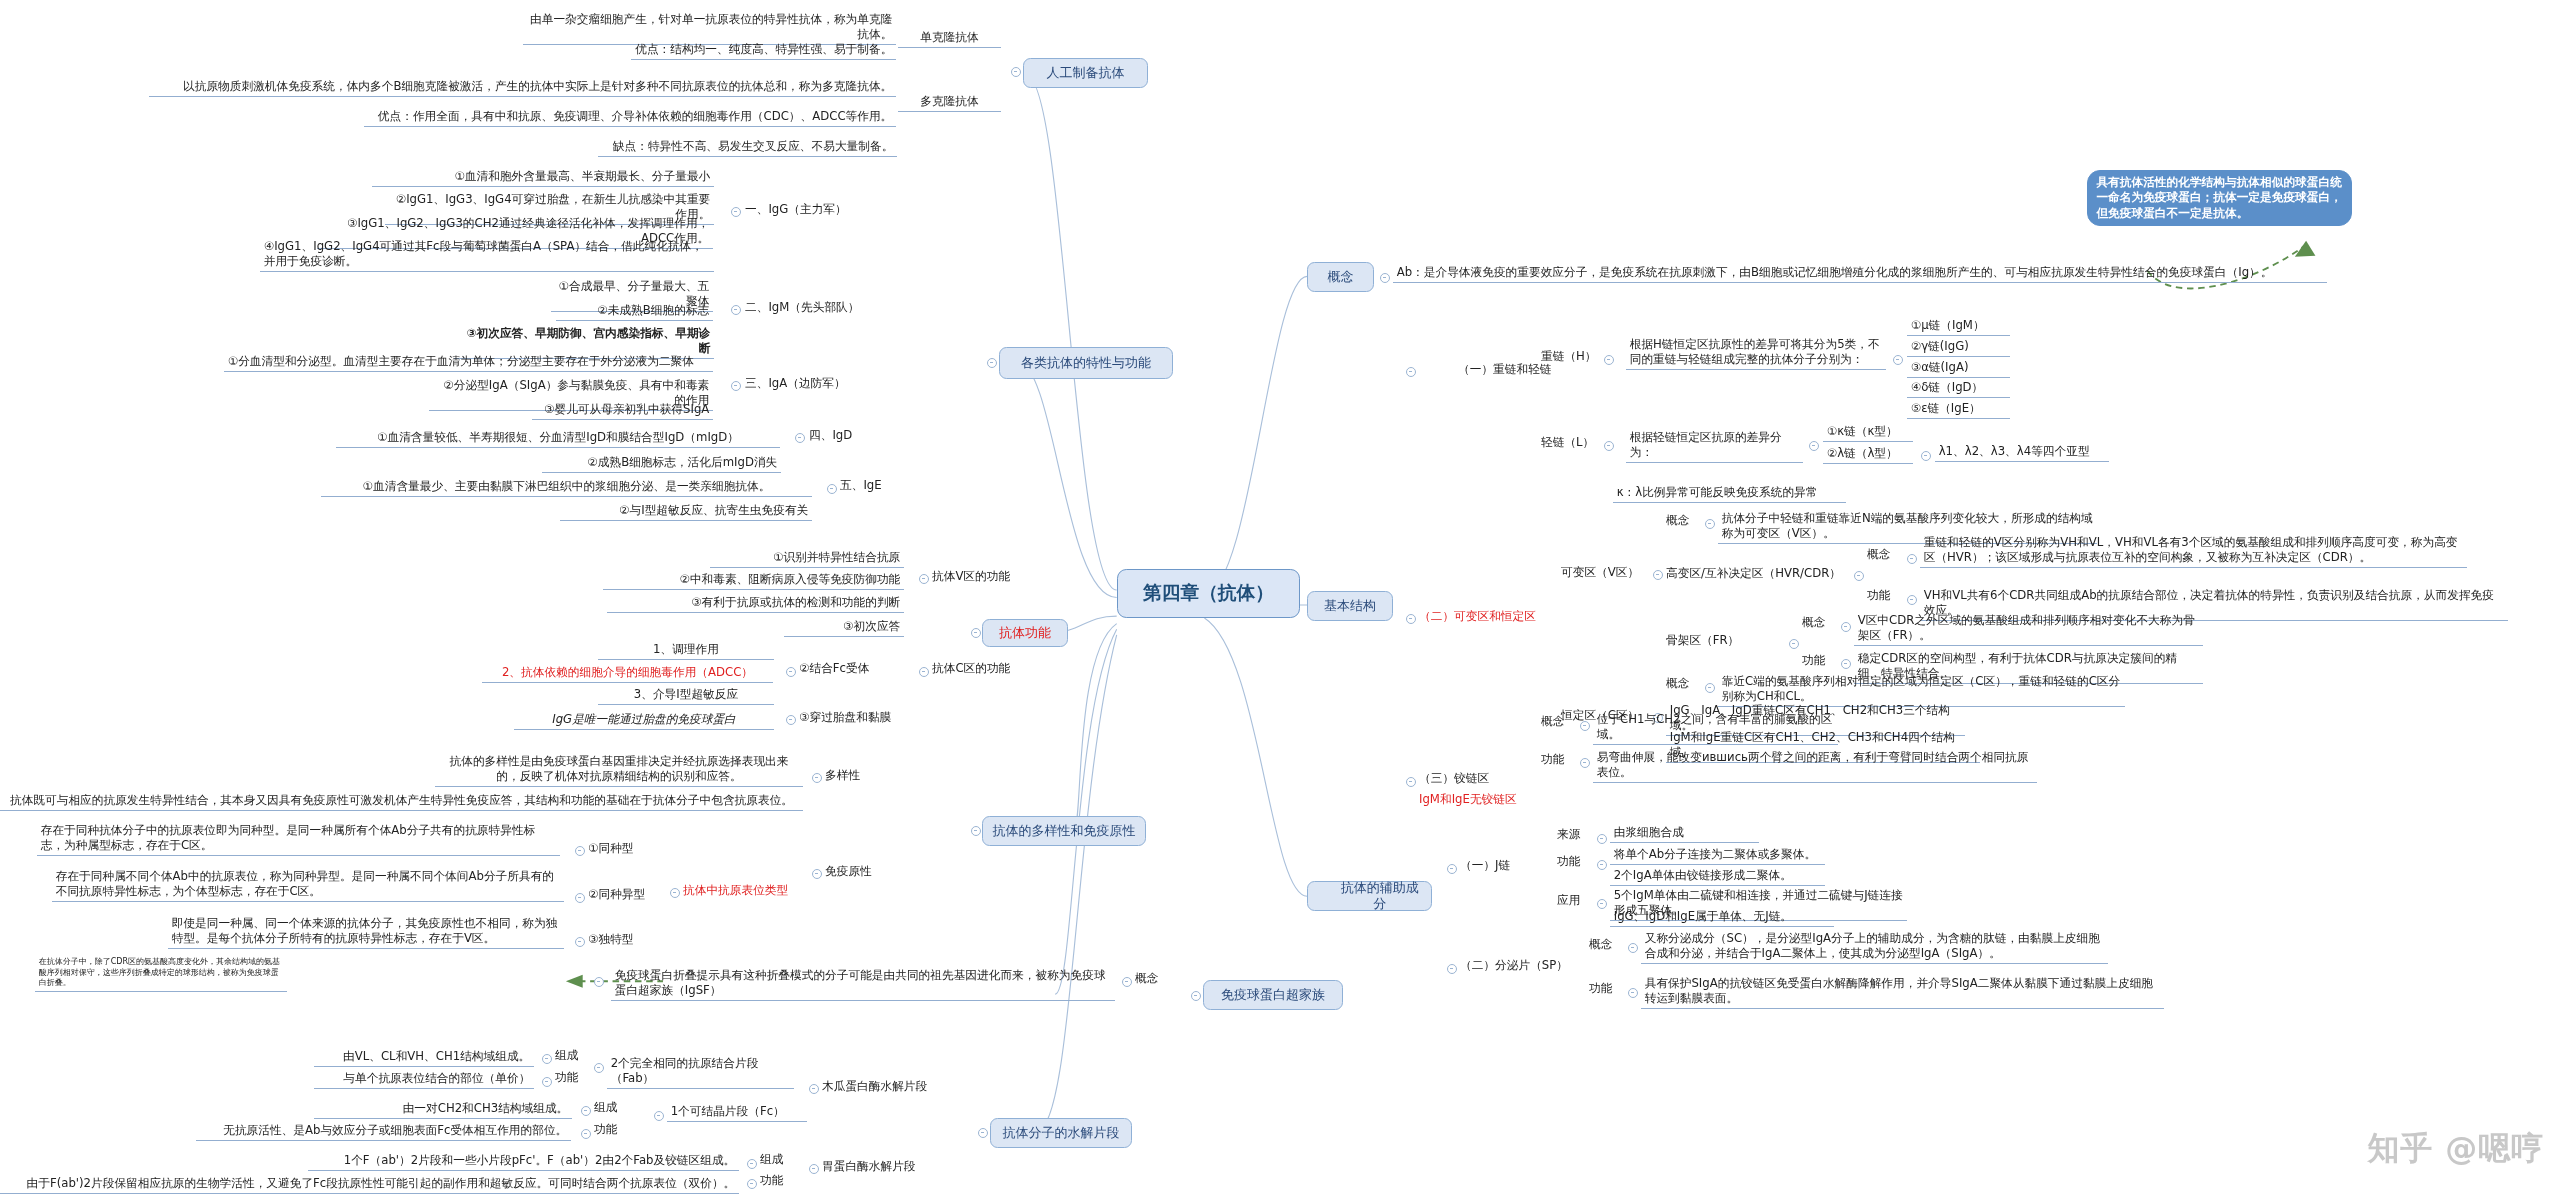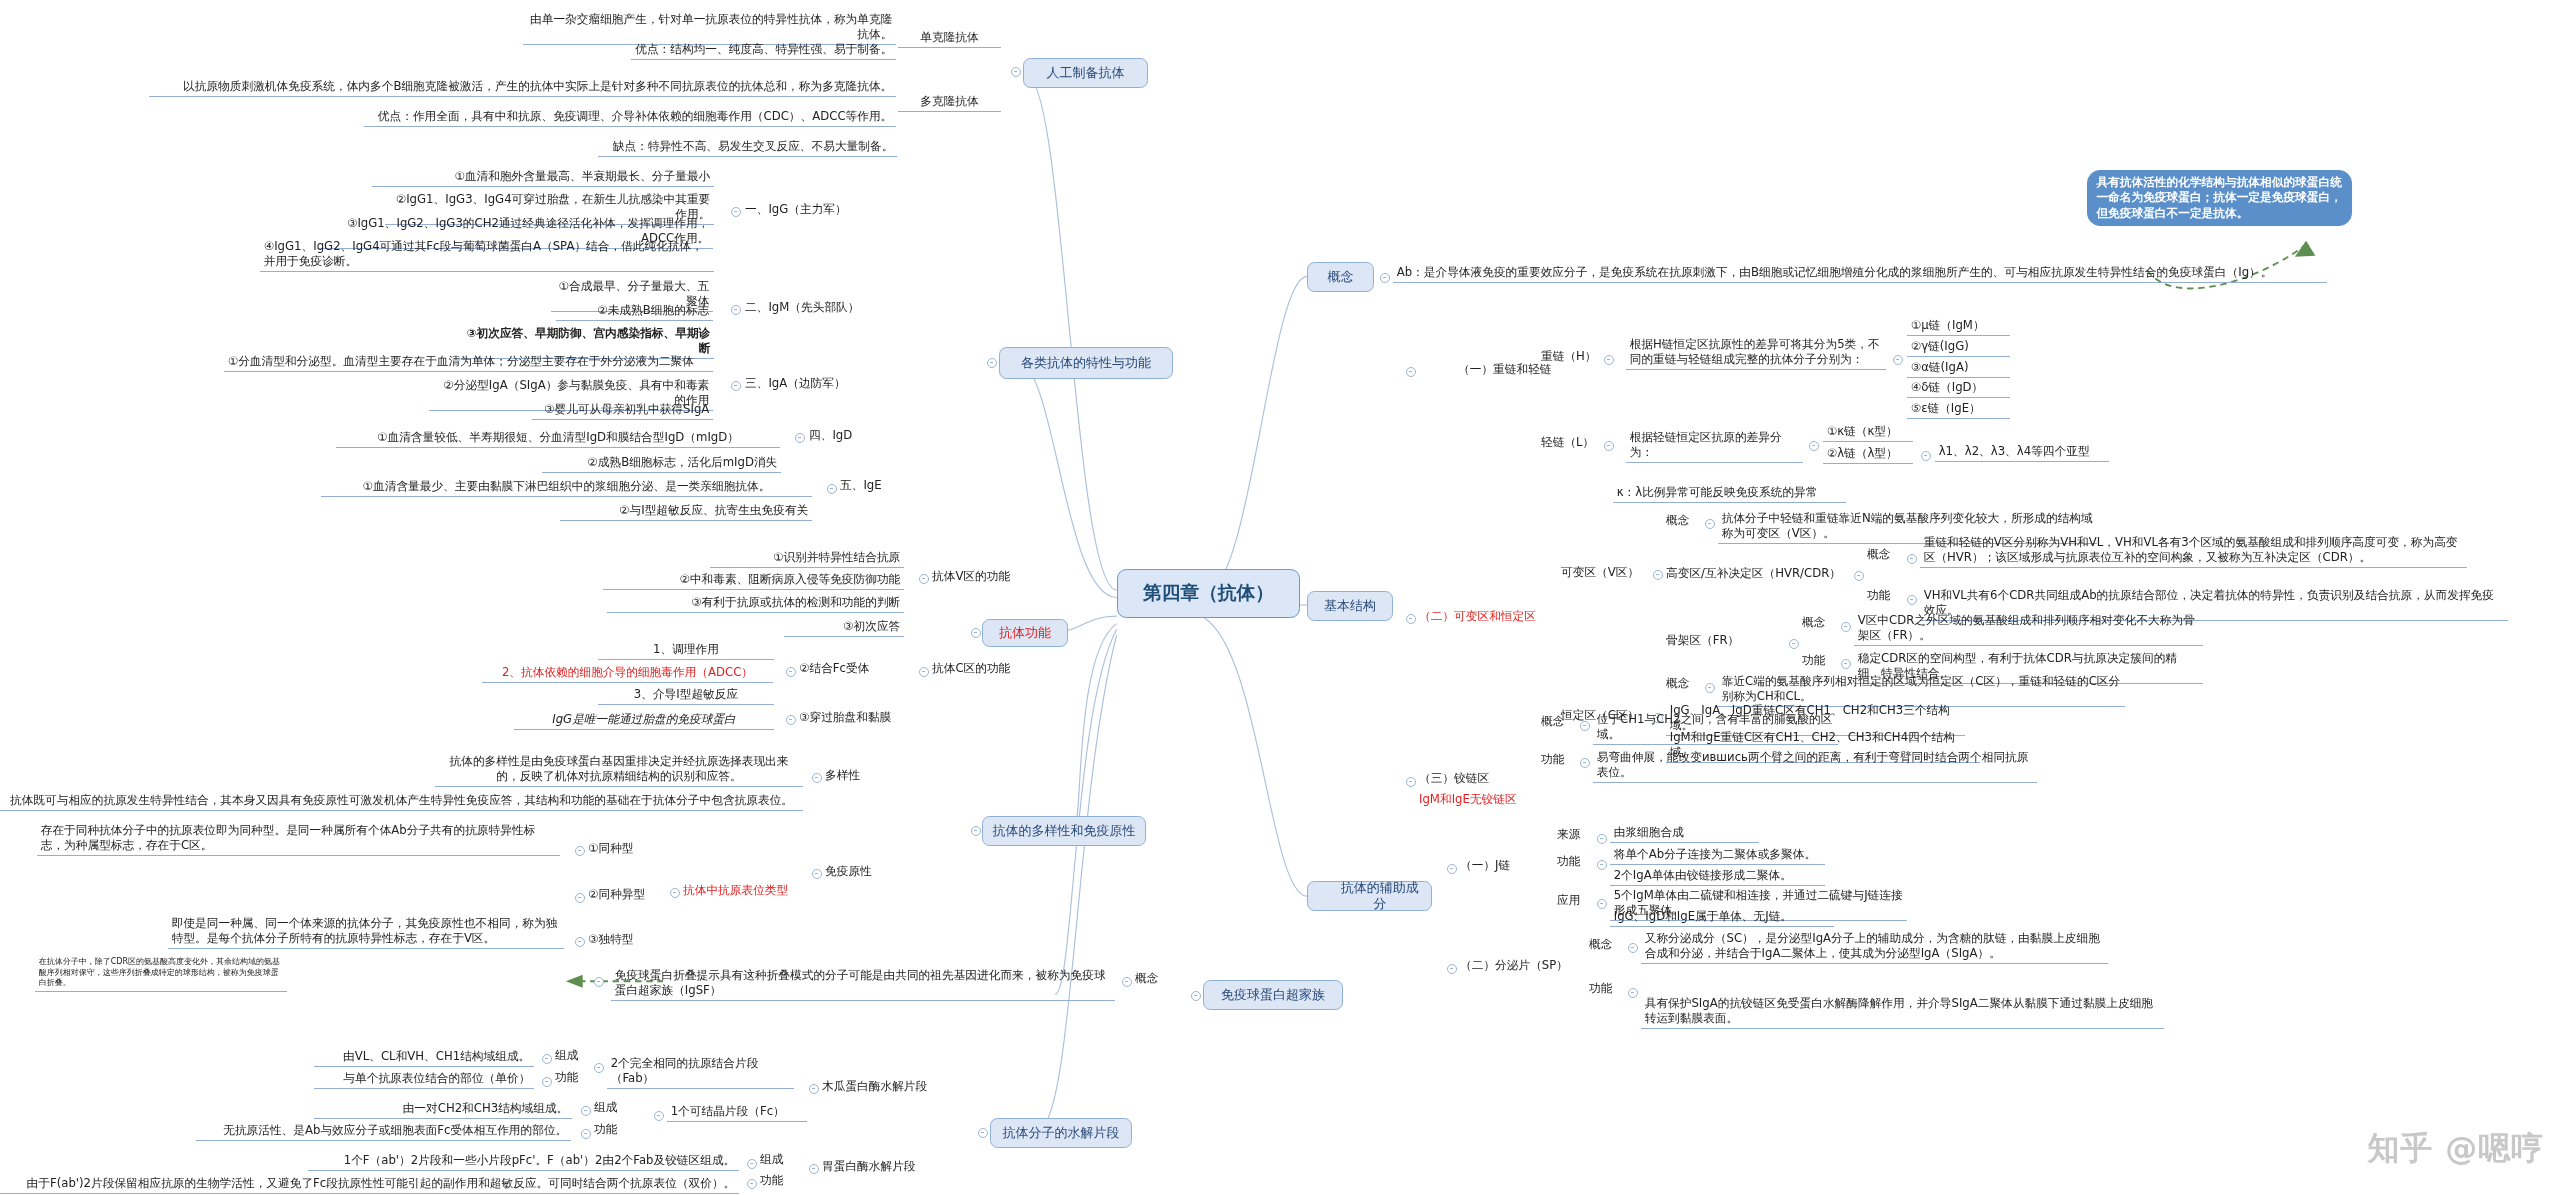--- a/index.html
+++ b/index.html
@@ -158,6 +158,7 @@
 <span class="knob" style="left:575px;top:846px;"></span>
 <div class="plain" style="left:588px;top:838px;width:71px;height:20.5px;">①同种型</div>
 
+<div class="leaf l" style="left:52px;top:868px;width:512px;">存在于同种属不同个体Ab中的抗原表位，称为同种异型。是同一种属不同个体间Ab分子所具有的不同抗原特异性标志，为个体型标志，存在于C区。</div>
 <span class="knob" style="left:575px;top:893px;"></span>
 <div class="plain" style="left:588px;top:884px;width:78px;height:20.5px;">②同种异型</div>
 

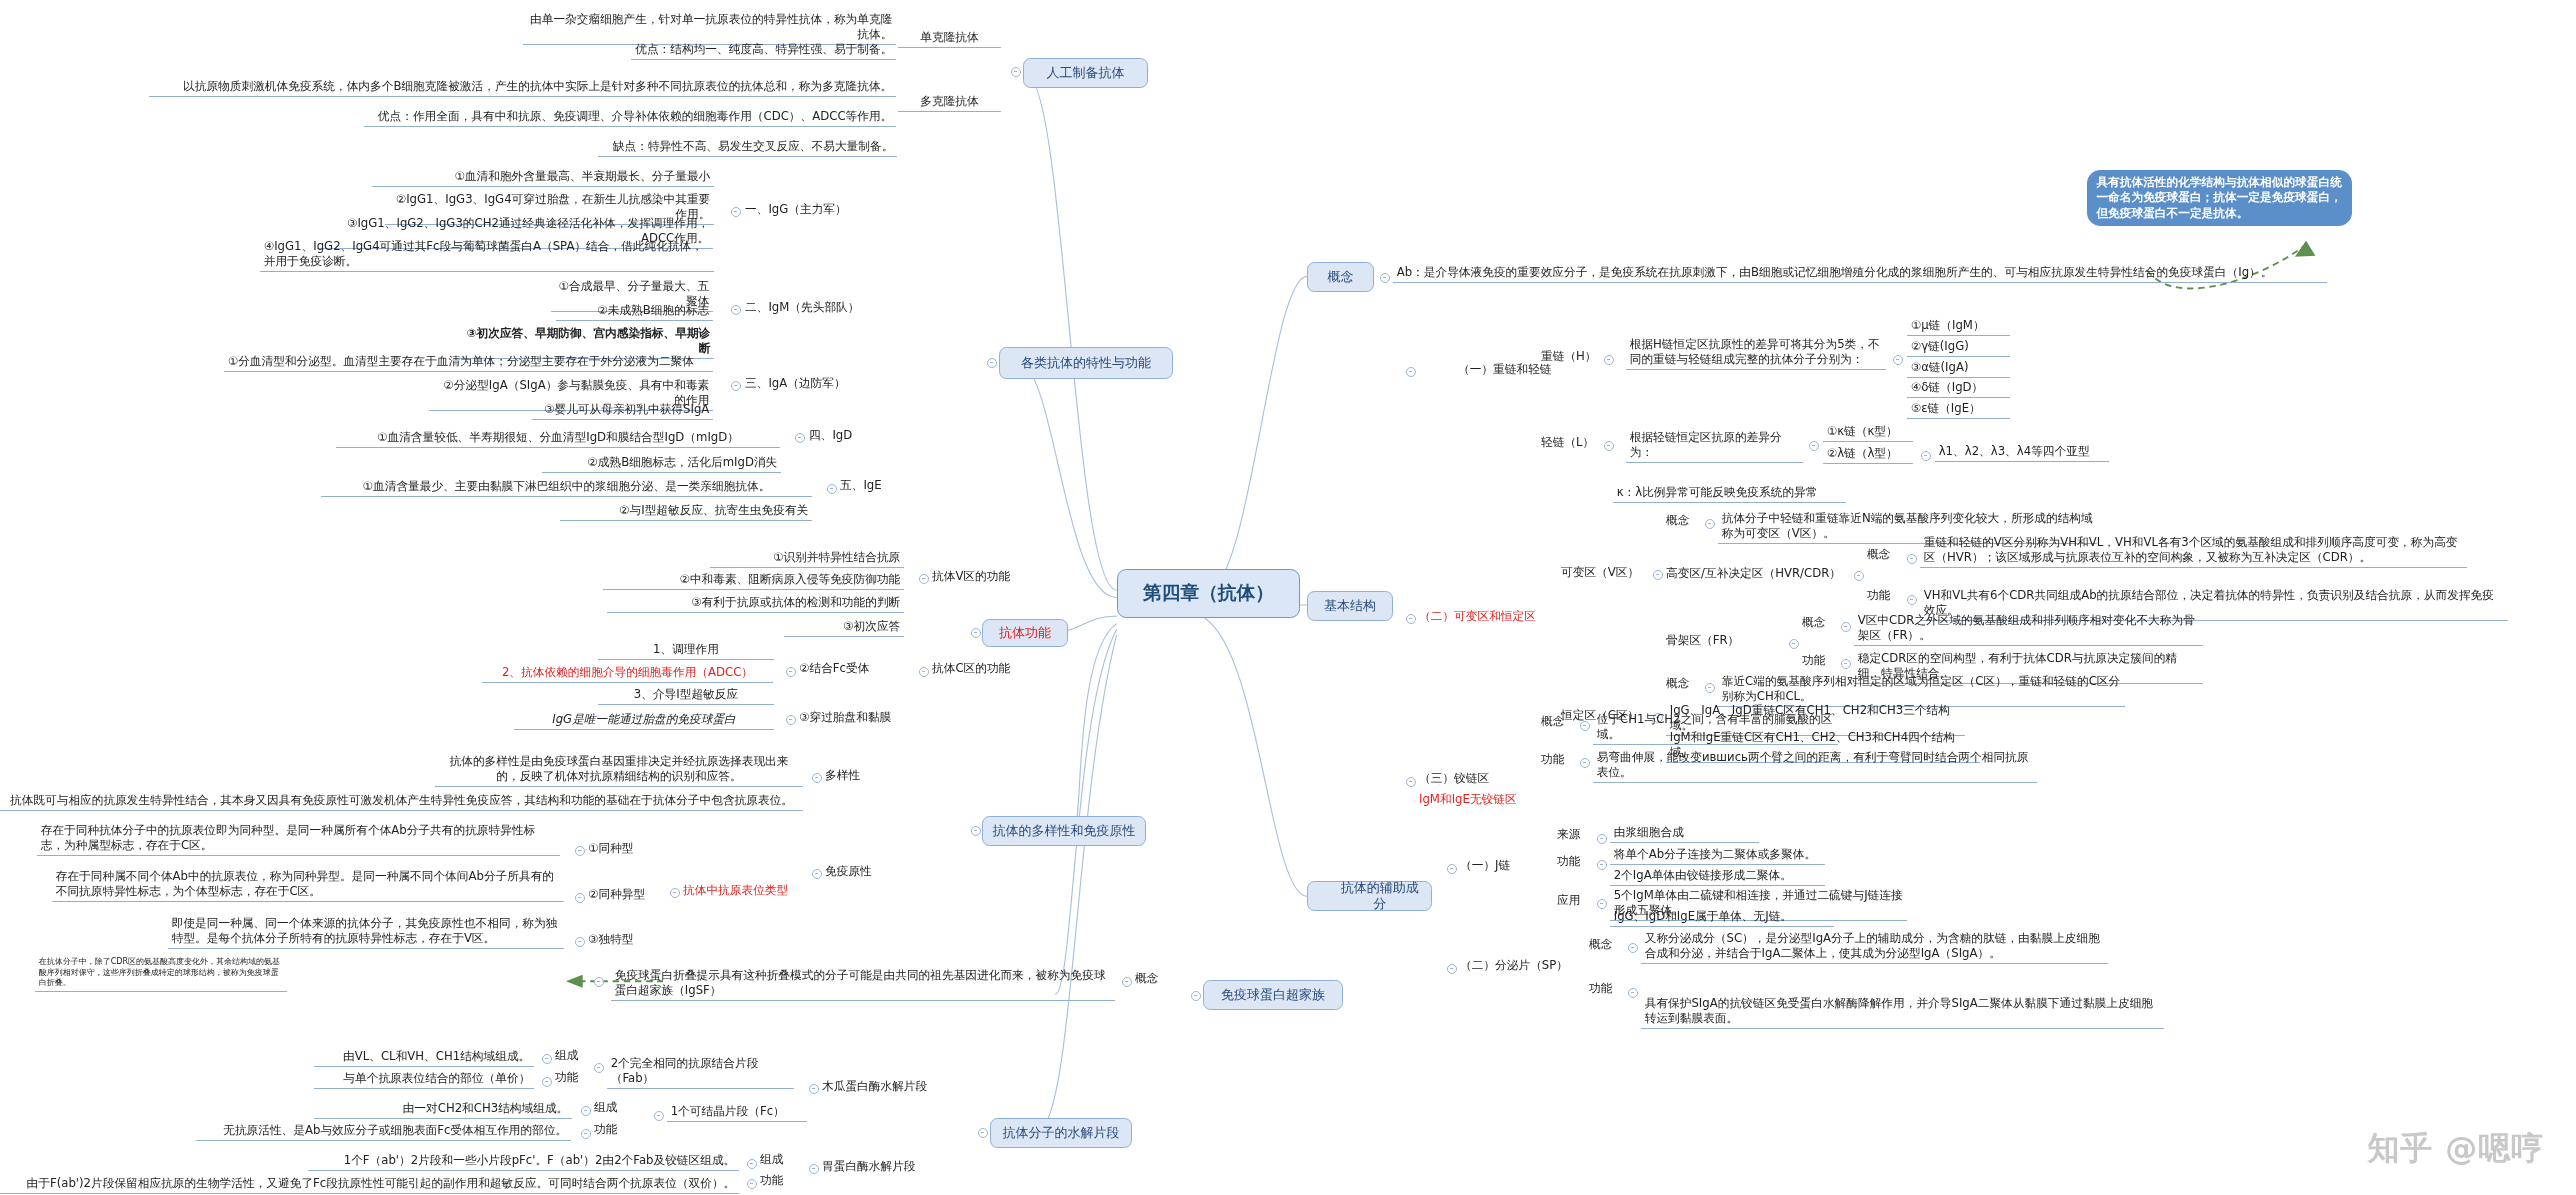--- a/index.html
+++ b/index.html
@@ -340,7 +340,7 @@
 
 <span class="knob" style="left:1628px;top:988px;"></span>
 <div class="plain" style="left:1589px;top:979px;width:37px;height:18.7px;">功能</div>
-<div class="leaf l" style="left:1641px;top:975px;width:523px;margin-top:20px;">具有保护SIgA的抗铰链区免受蛋白水解酶降解作用，并介导SIgA二聚体从黏膜下通过黏膜上皮细胞转运到黏膜表面。</div>
+<div class="leaf l" style="left:1641px;top:975px;width:523px;">具有保护SIgA的抗铰链区免受蛋白水解酶降解作用，并介导SIgA二聚体从黏膜下通过黏膜上皮细胞转运到黏膜表面。</div>
 
 <div class="wm">知乎 @嗯哼</div>
 

